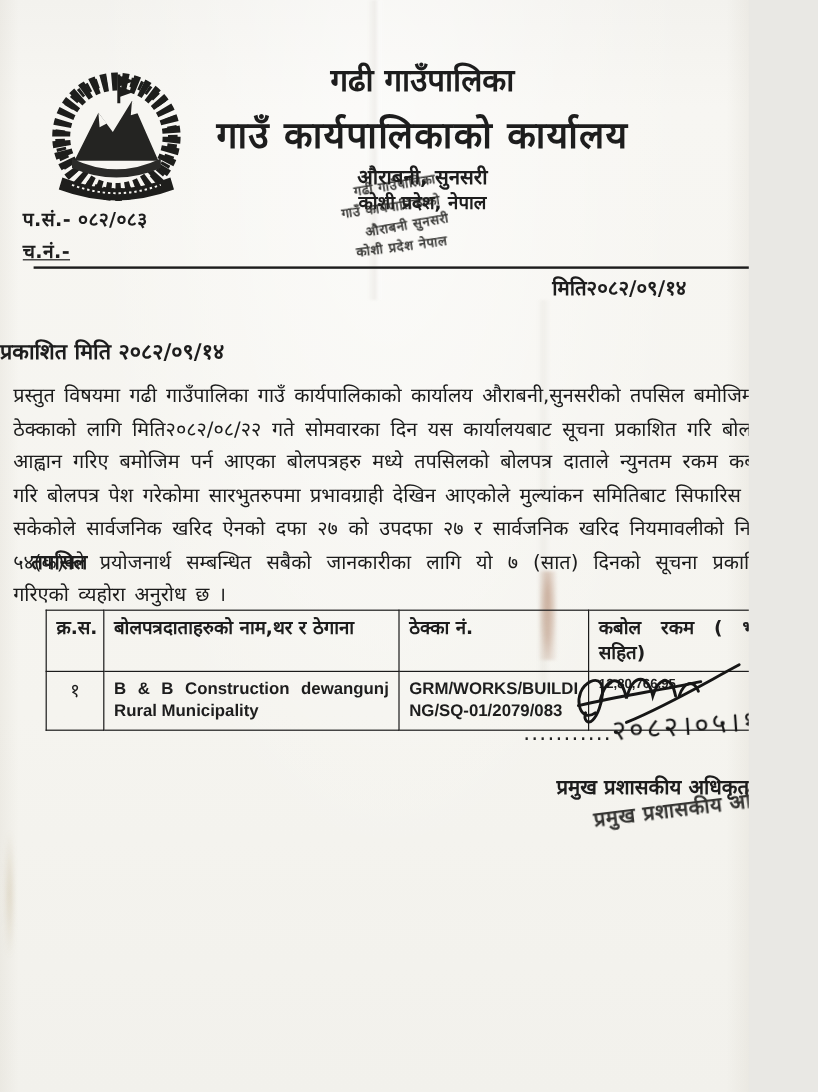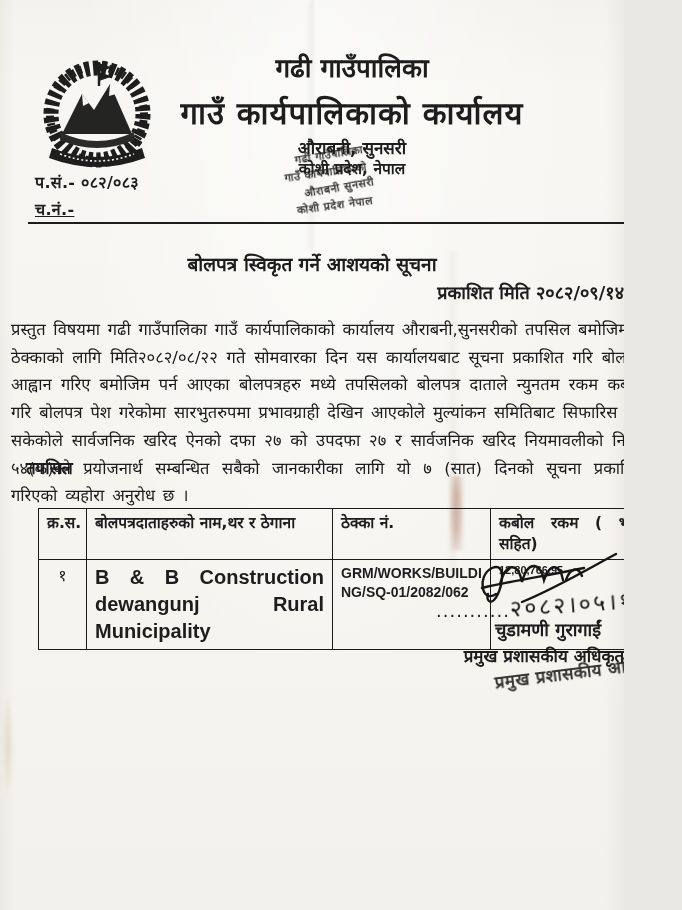--- a/index.html
+++ b/index.html
@@ -43,7 +43,7 @@
   .ink-stamp div:nth-child(3){transform:translateX(5px) rotate(-1deg);}
   .ink-stamp div:nth-child(4){transform:translateX(-2px) rotate(1.5deg);}
 
-  .ref{position:absolute;left:35px;font-size:16px;font-weight:600;letter-spacing:.3px;}
+  .ref{position:absolute;left:19px;font-size:16px;font-weight:600;letter-spacing:.3px;}
   .ref1{top:171px;}
   .ref2{top:198px;text-decoration:underline;}
 

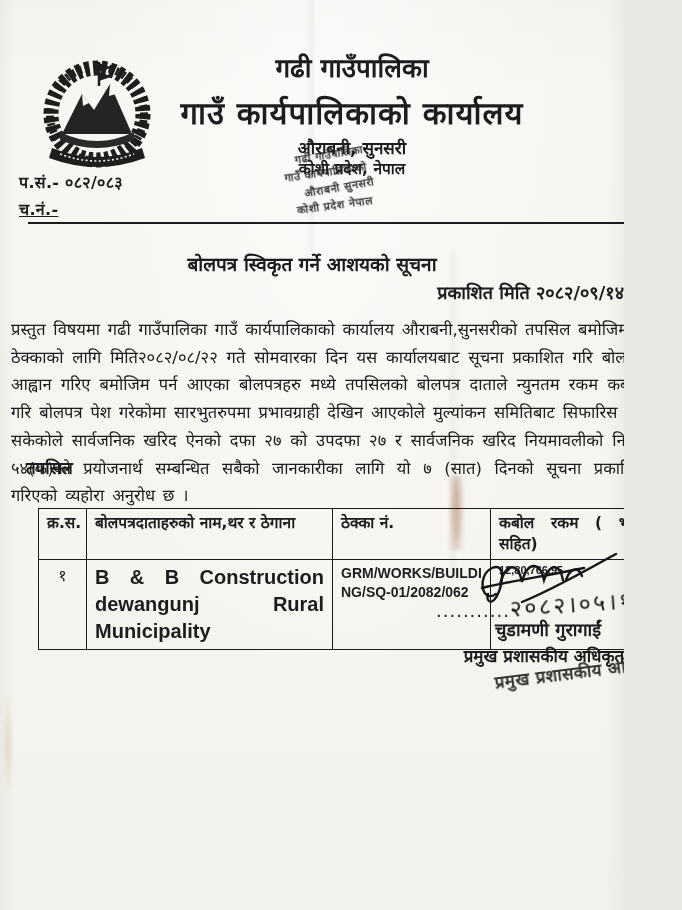--- a/index.html
+++ b/index.html
@@ -134,6 +134,7 @@
 
   <div class="rule"></div>
 
+  <div class="miti">मिति२०८२/०९/१४</div>
 
   <div class="title">बोलपत्र स्विकृत गर्ने आशयको सूचना</div>
   <div class="subtitle">प्रकाशित मिति २०८२/०९/१४</div>

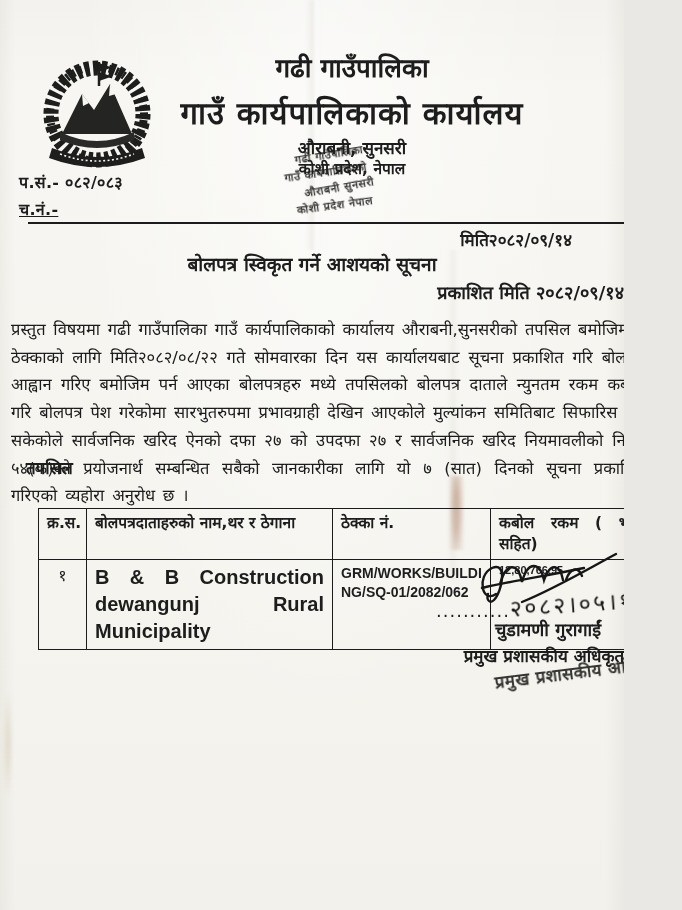--- a/index.html
+++ b/index.html
@@ -136,7 +136,6 @@
 
   <div class="miti">मिति२०८२/०९/१४</div>
 
-  <div class="title">बोलपत्र स्विकृत गर्ने आशयको सूचना</div>
   <div class="subtitle">प्रकाशित मिति २०८२/०९/१४</div>
 
   <div class="body-text">प्रस्तुत विषयमा गढी गाउँपालिका गाउँ कार्यपालिकाको कार्यालय औराबनी,सुनसरीको तपसिल बमोजिमका ठेक्काको लागि मिति२०८२/०८/२२ गते सोमवारका दिन यस कार्यालयबाट सूचना प्रकाशित गरि बोलपत्र आह्वान गरिए बमोजिम पर्न आएका बोलपत्रहरु मध्ये तपसिलको बोलपत्र दाताले न्युनतम रकम कबोल गरि बोलपत्र पेश गरेकोमा सारभुतरुपमा प्रभावग्राही देखिन आएकोले मुल्यांकन समितिबाट सिफारिस भई सकेकोले सार्वजनिक खरिद ऐनको दफा २७ को उपदफा २७ र सार्वजनिक खरिद नियमावलीको नियम ५४(क)को प्रयोजनार्थ सम्बन्धित सबैको जानकारीका लागि यो ७ (सात) दिनको सूचना प्रकाशित गरिएको व्यहोरा अनुरोध छ ।</div>

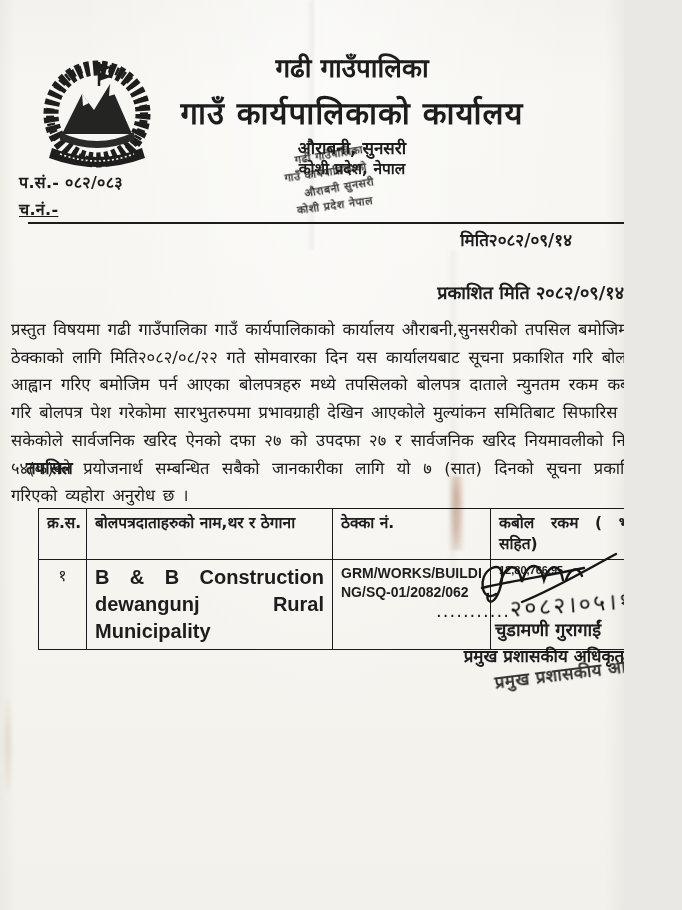--- a/index.html
+++ b/index.html
@@ -52,7 +52,7 @@
   .miti{position:absolute;left:0;right:52px;top:228px;text-align:right;font-size:17px;font-weight:600;}
 
   .title{position:absolute;left:0;right:0;top:251px;text-align:center;font-size:19px;font-weight:700;}
-  .subtitle{position:absolute;left:0;right:0;top:280px;text-align:right;font-size:18px;font-weight:600;}
+  .subtitle{position:absolute;left:0;right:0;top:280px;text-align:left;font-size:18px;font-weight:600;}
 
   .body-text{
     position:absolute;left:11px;width:634px;top:316px;

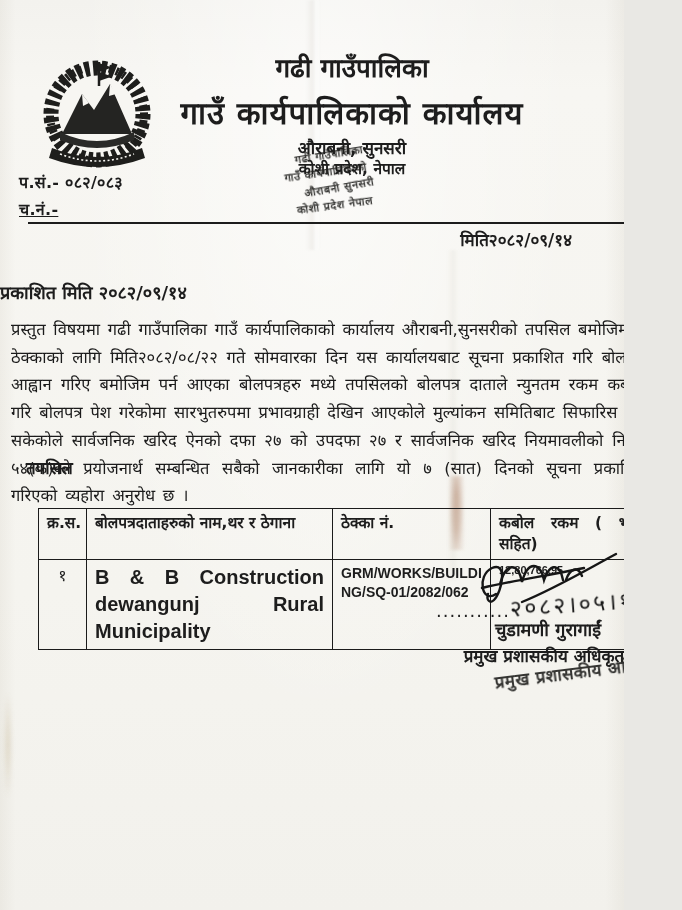--- a/index.html
+++ b/index.html
@@ -75,7 +75,7 @@
   table.bid .col-contract{width:158px;}
   table.bid .col-amount{width:164px;}
   td.cell-sn{text-align:center;font-size:16px;height:40px;}
-  td.cell-name{font-family:"Liberation Sans",sans-serif;font-size:20px;font-weight:600;text-align:justify;line-height:1.35;}
+  td.cell-name{font-family:"Liberation Sans",sans-serif;font-size:14px;font-weight:600;text-align:justify;line-height:1.35;}
   td.cell-contract{font-family:"Liberation Sans",sans-serif;font-size:14px;font-weight:600;line-height:1.35;word-break:break-all;}
   td.cell-amount{font-family:"Liberation Sans",sans-serif;font-size:11px;font-weight:700;}
 

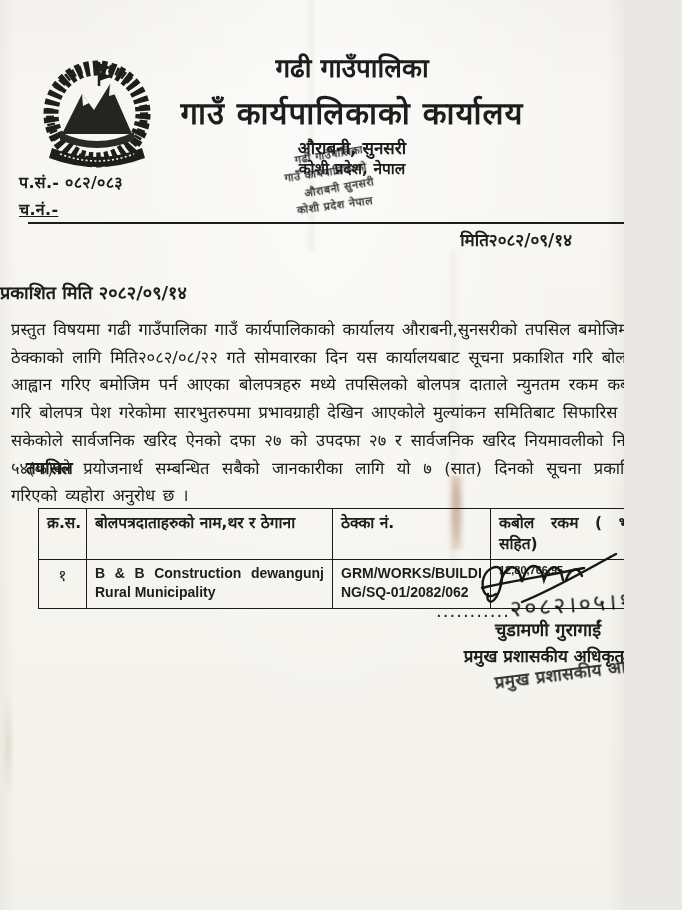--- a/index.html
+++ b/index.html
@@ -159,7 +159,7 @@
     <tr>
       <td class="cell-sn">१</td>
       <td class="cell-name">B &amp; B Construction dewangunj Rural Municipality</td>
-      <td class="cell-contract">GRM/WORKS/BUILDING/SQ-01/2082/062</td>
+      <td class="cell-contract">GRM/WORKS/BUILDING/SQ-01/2079/083</td>
       <td class="cell-amount">12,80,766.95</td>
     </tr>
   </tbody>

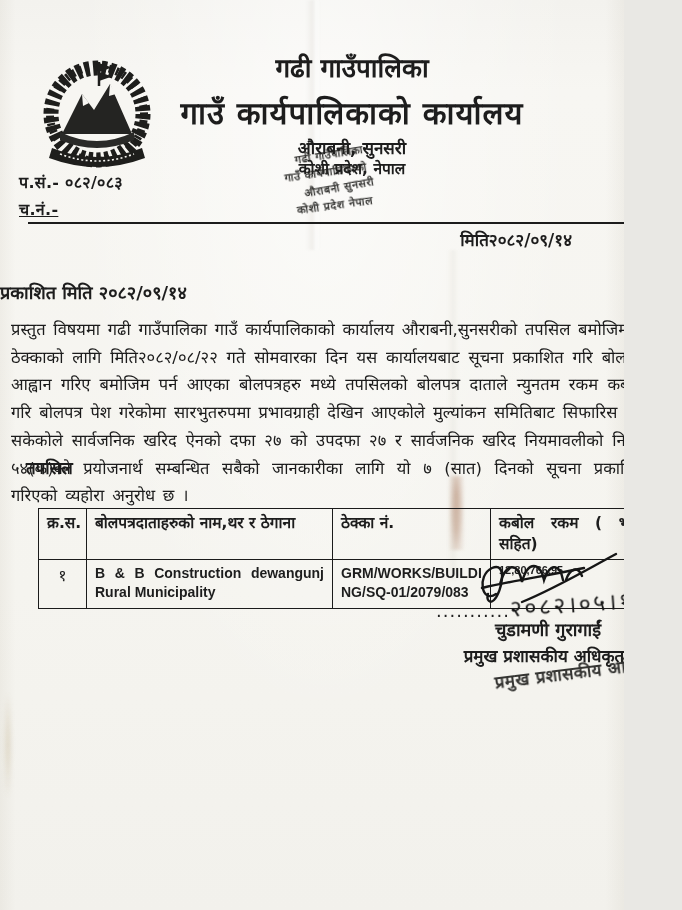--- a/index.html
+++ b/index.html
@@ -177,7 +177,6 @@
   <div class="sig-line">
     <span class="sig-dots">...........</span><span class="sig-hand">२०८२।०५।१९</span>
   </div>
-  <div class="sig-name">चुडामणी गुरागाईं</div>
   <div class="sig-desig">प्रमुख प्रशासकीय अधिकृत</div>
   <div class="sig-stamp">प्रमुख प्रशासकीय अधिकृत</div>
 

